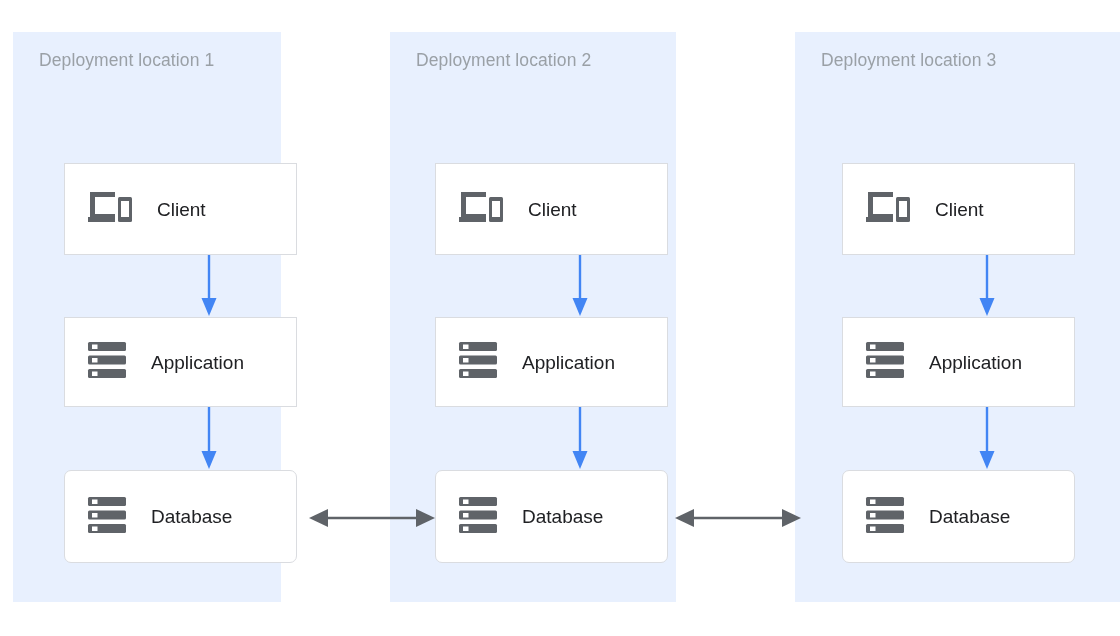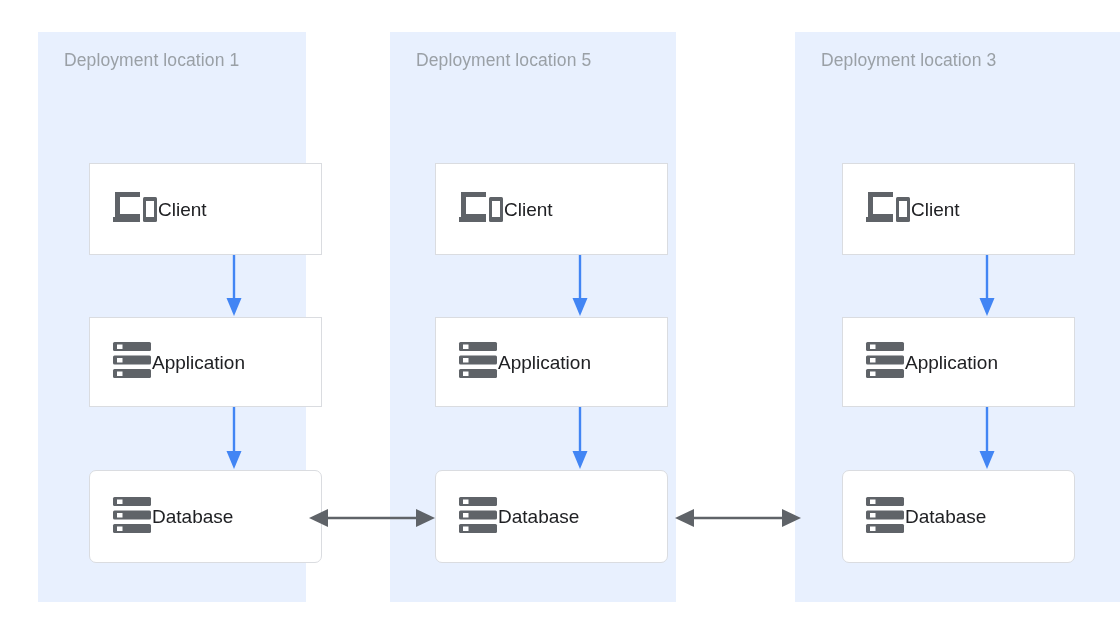--- a/index.html
+++ b/index.html
@@ -28,7 +28,7 @@
     background: #E8F0FE;
     box-sizing: border-box;
   }
-  .zone-1 { left: 38px;  width: 268px; }
+  .zone-1 { left: 13px;  width: 268px; }
   .zone-2 { left: 390px; width: 286px; }
   .zone-3 { left: 779px; width: 336px; margin-left: 16px; }
 

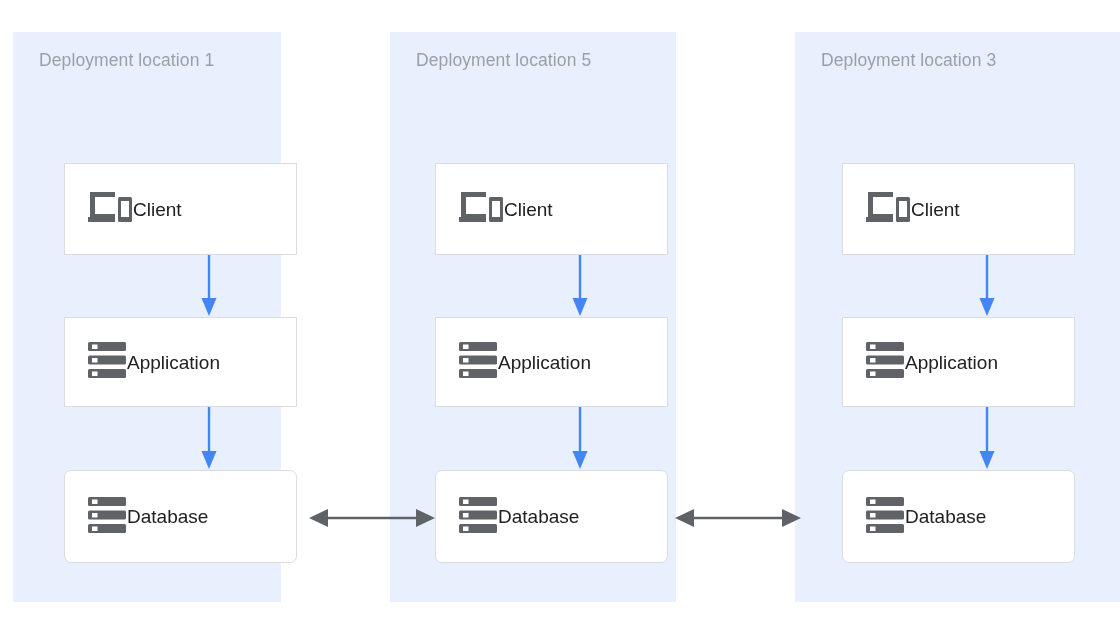--- a/index.html
+++ b/index.html
@@ -159,7 +159,7 @@
   </div>
 
   <div class="zone zone-2">
-    <div class="zone-title">Deployment location 5</div>
+    <div class="zone-title">Deployment location 2</div>
 
     <div class="node client">
       <span class="icon">

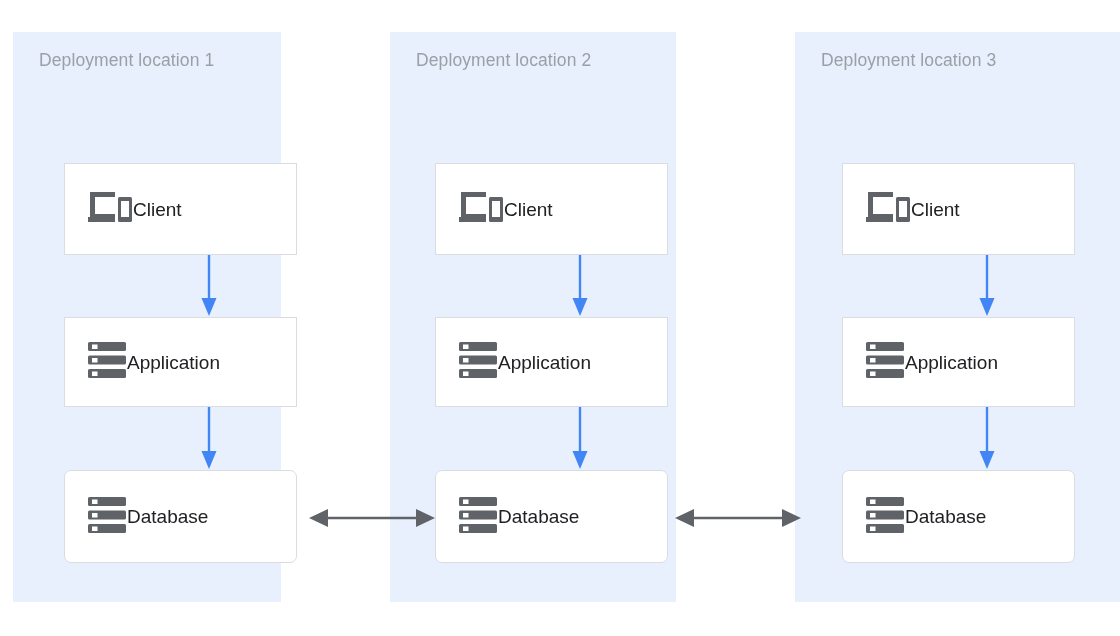--- a/index.html
+++ b/index.html
@@ -50,7 +50,7 @@
     box-sizing: border-box;
     display: flex;
     align-items: center;
-    gap: 0;
+    gap: 24px;
     padding-left: 22px;
   }
   .node-label {

